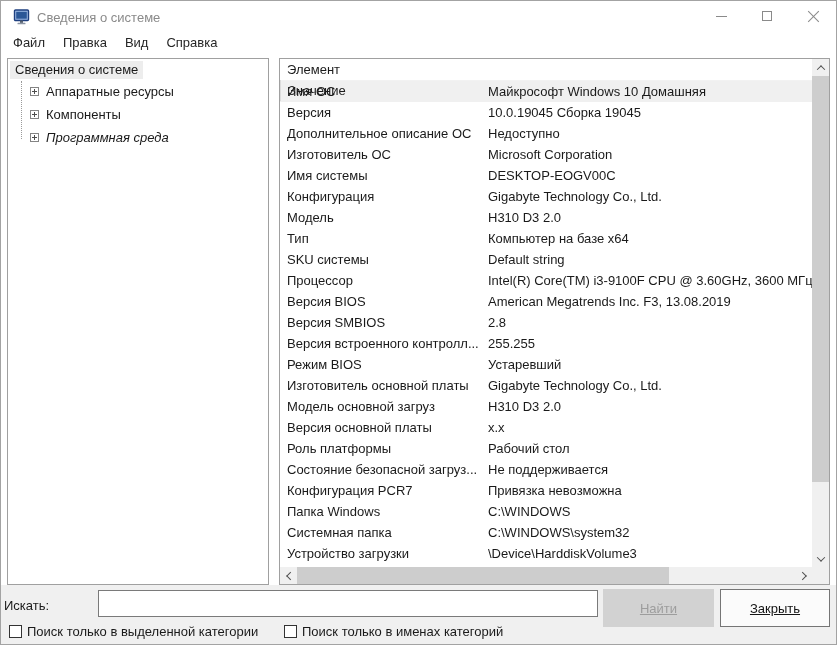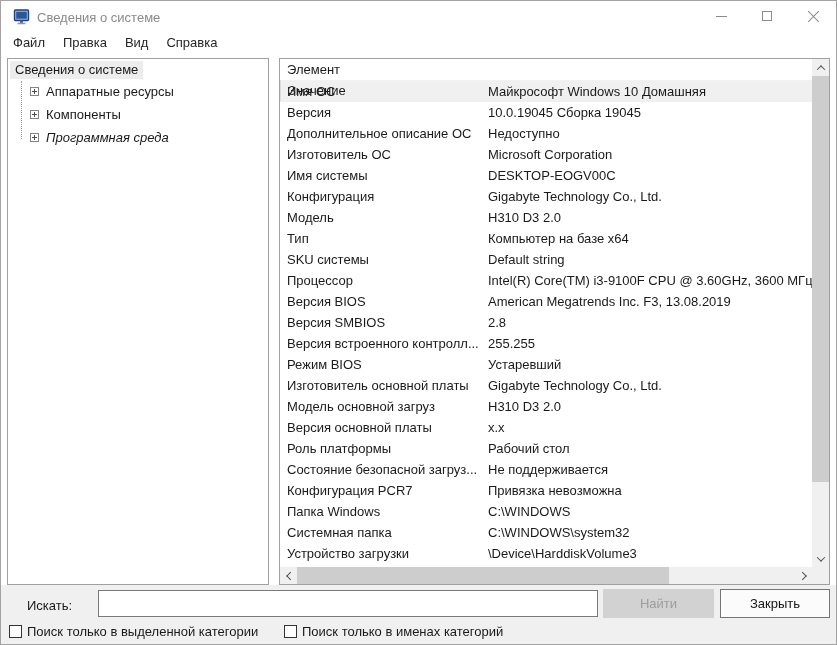--- a/index.html
+++ b/index.html
@@ -77,7 +77,7 @@
 
   
   .bottom-bar { position: absolute; left: 0; top: 584px; width: 835px; height: 59px; background: #f0f0f0; }
-  .search-label { position: absolute; left: 26px; top: 13px; font-size: 13px; color: #1a1a1a; }
+  .search-label { position: absolute; left: 3px; top: 13px; font-size: 13px; color: #1a1a1a; }
   .search-input {
     position: absolute; left: 97px; top: 5px; width: 500px; height: 27px;
     border: 1px solid #7a7a7a; background: #fff; font-size: 13px; padding: 0 5px;

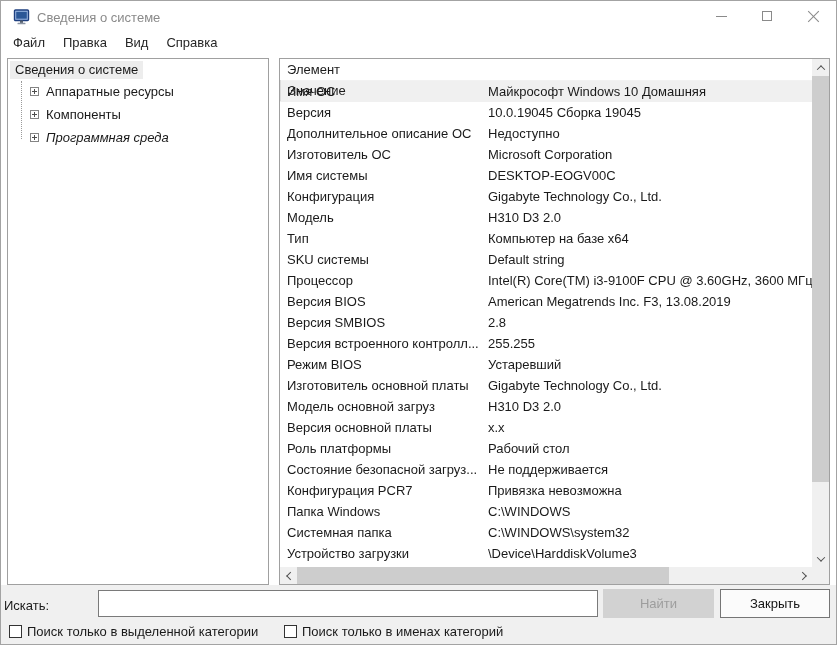--- a/index.html
+++ b/index.html
@@ -83,7 +83,7 @@
     border: 1px solid #7a7a7a; background: #fff; font-size: 13px; padding: 0 5px;
     font-family: "Liberation Sans", sans-serif; outline: none;
   }
-  .btn { position: absolute; top: 4px; height: 29px; font-size: 13px; font-family: "Liberation Sans", sans-serif; text-align:center; }
+  .btn { position: absolute; top: 4px; height: 38px; font-size: 13px; font-family: "Liberation Sans", sans-serif; text-align:center;text-decoration:underline; }
   .btn-find  { left: 602px; width: 111px; background: #d2d2d2; color: #9d9d9d; border: none; }
   .btn-close { left: 719px; width: 110px; background: #fbfbfb; color: #141414; border: 1px solid #757575; }
   .cb-group { position: absolute; top: 39px; display: flex; align-items: center; gap: 5px; font-size: 13px; color: #1a1a1a; }

